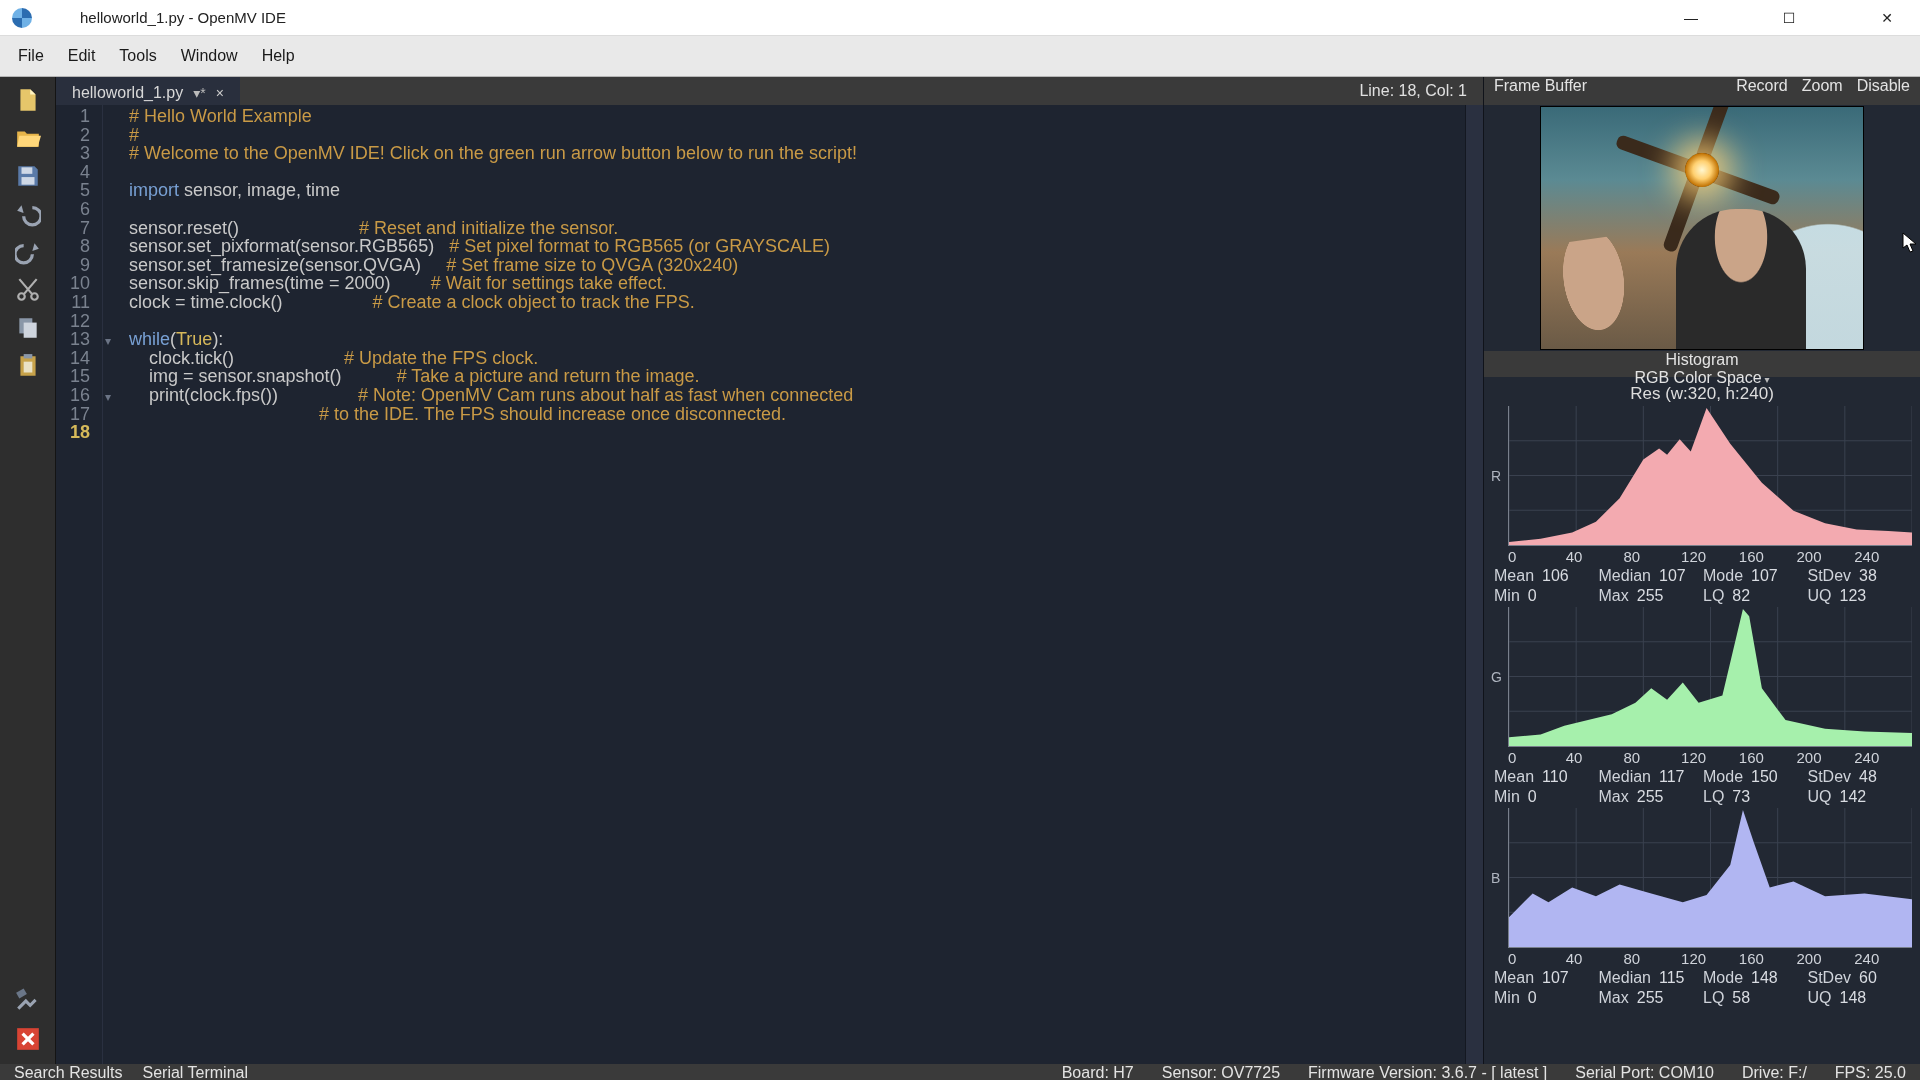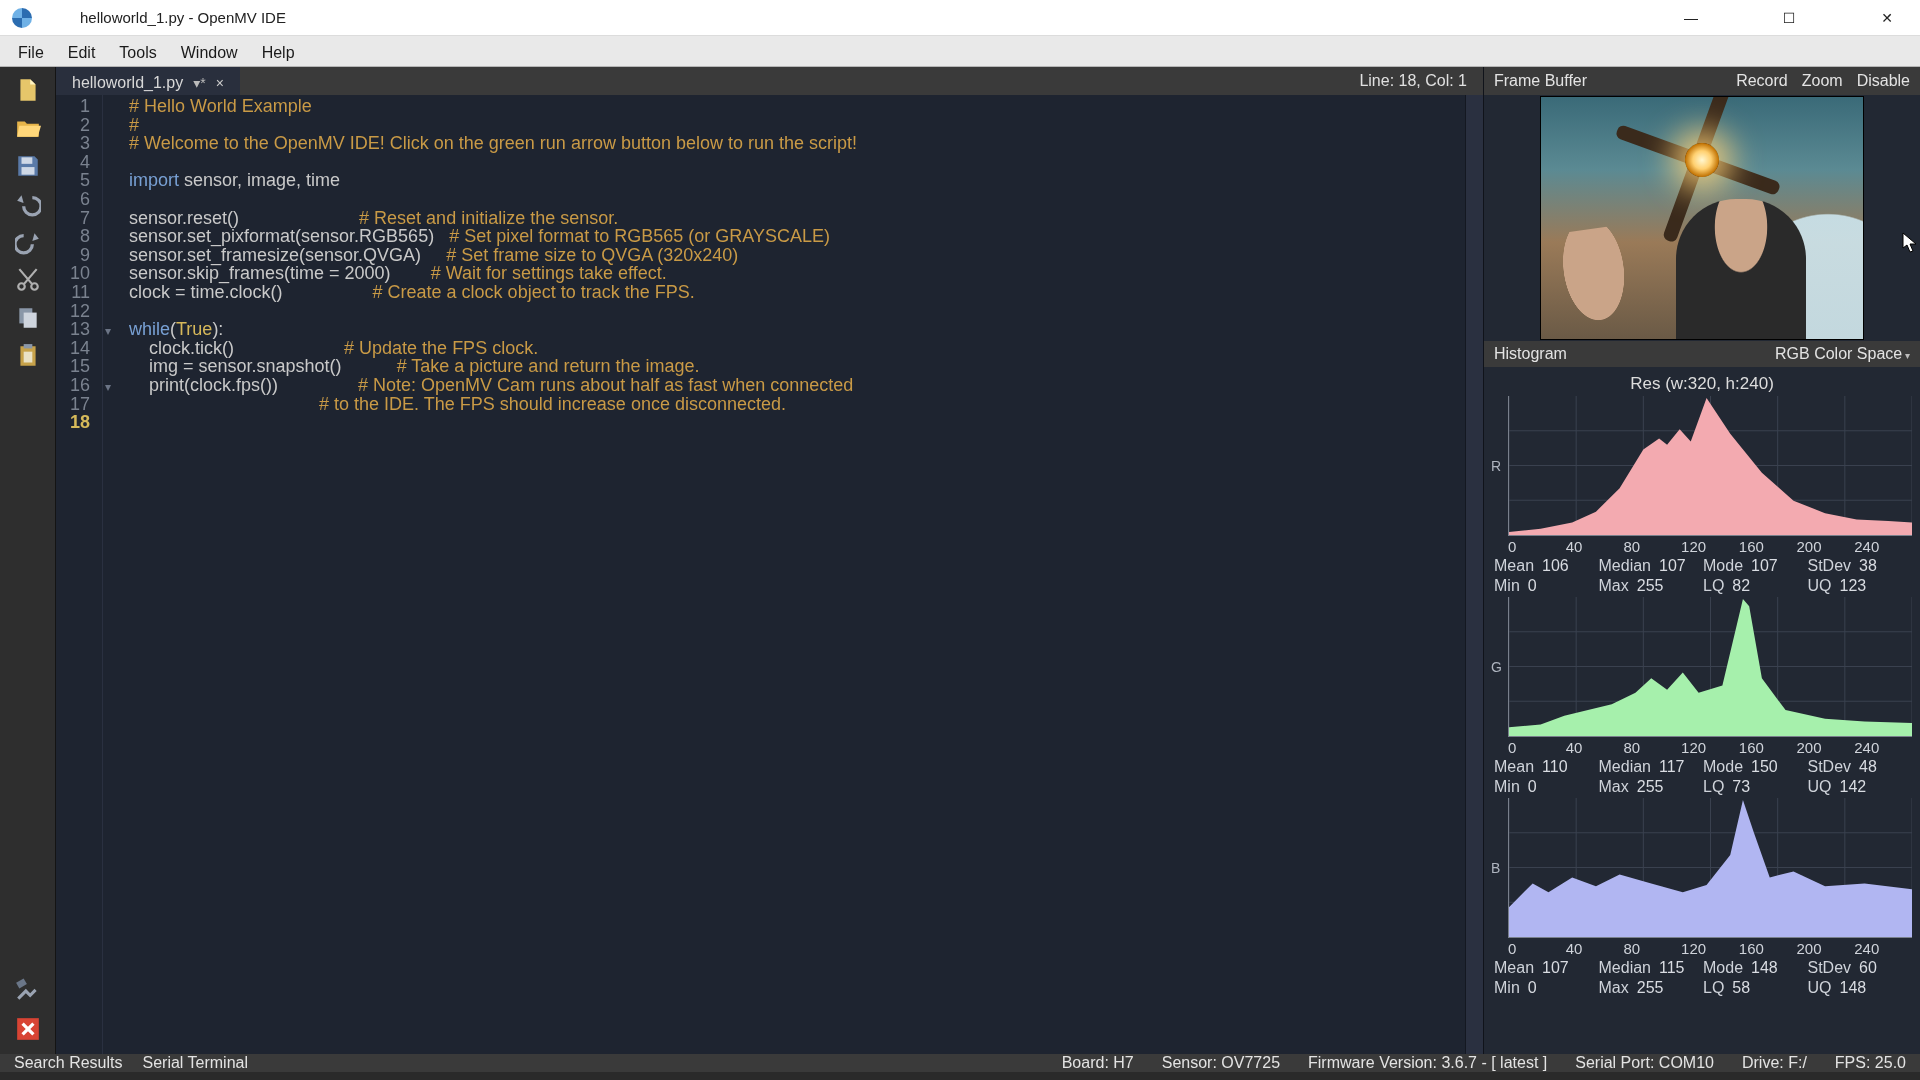--- a/index.html
+++ b/index.html
@@ -13,7 +13,7 @@
 .titlebar .winbtn { width: 58px; height: 36px; display: flex; align-items: center; justify-content: center; font-size: 14px; color: #222; }
 
 
-.menubar { height: 31px; background: #e9e9e9; color: #1a1a1a; display: flex; align-items: flex-end; padding: 0 6px; border-bottom: 1px solid #b5b5b5; }
+.menubar { height: 41px; background: #e9e9e9; color: #1a1a1a; display: flex; align-items: center; padding: 0 6px; border-bottom: 1px solid #b5b5b5; }
 .menubar .menu { padding: 4px 12px; font-size: 16px; }
 
 

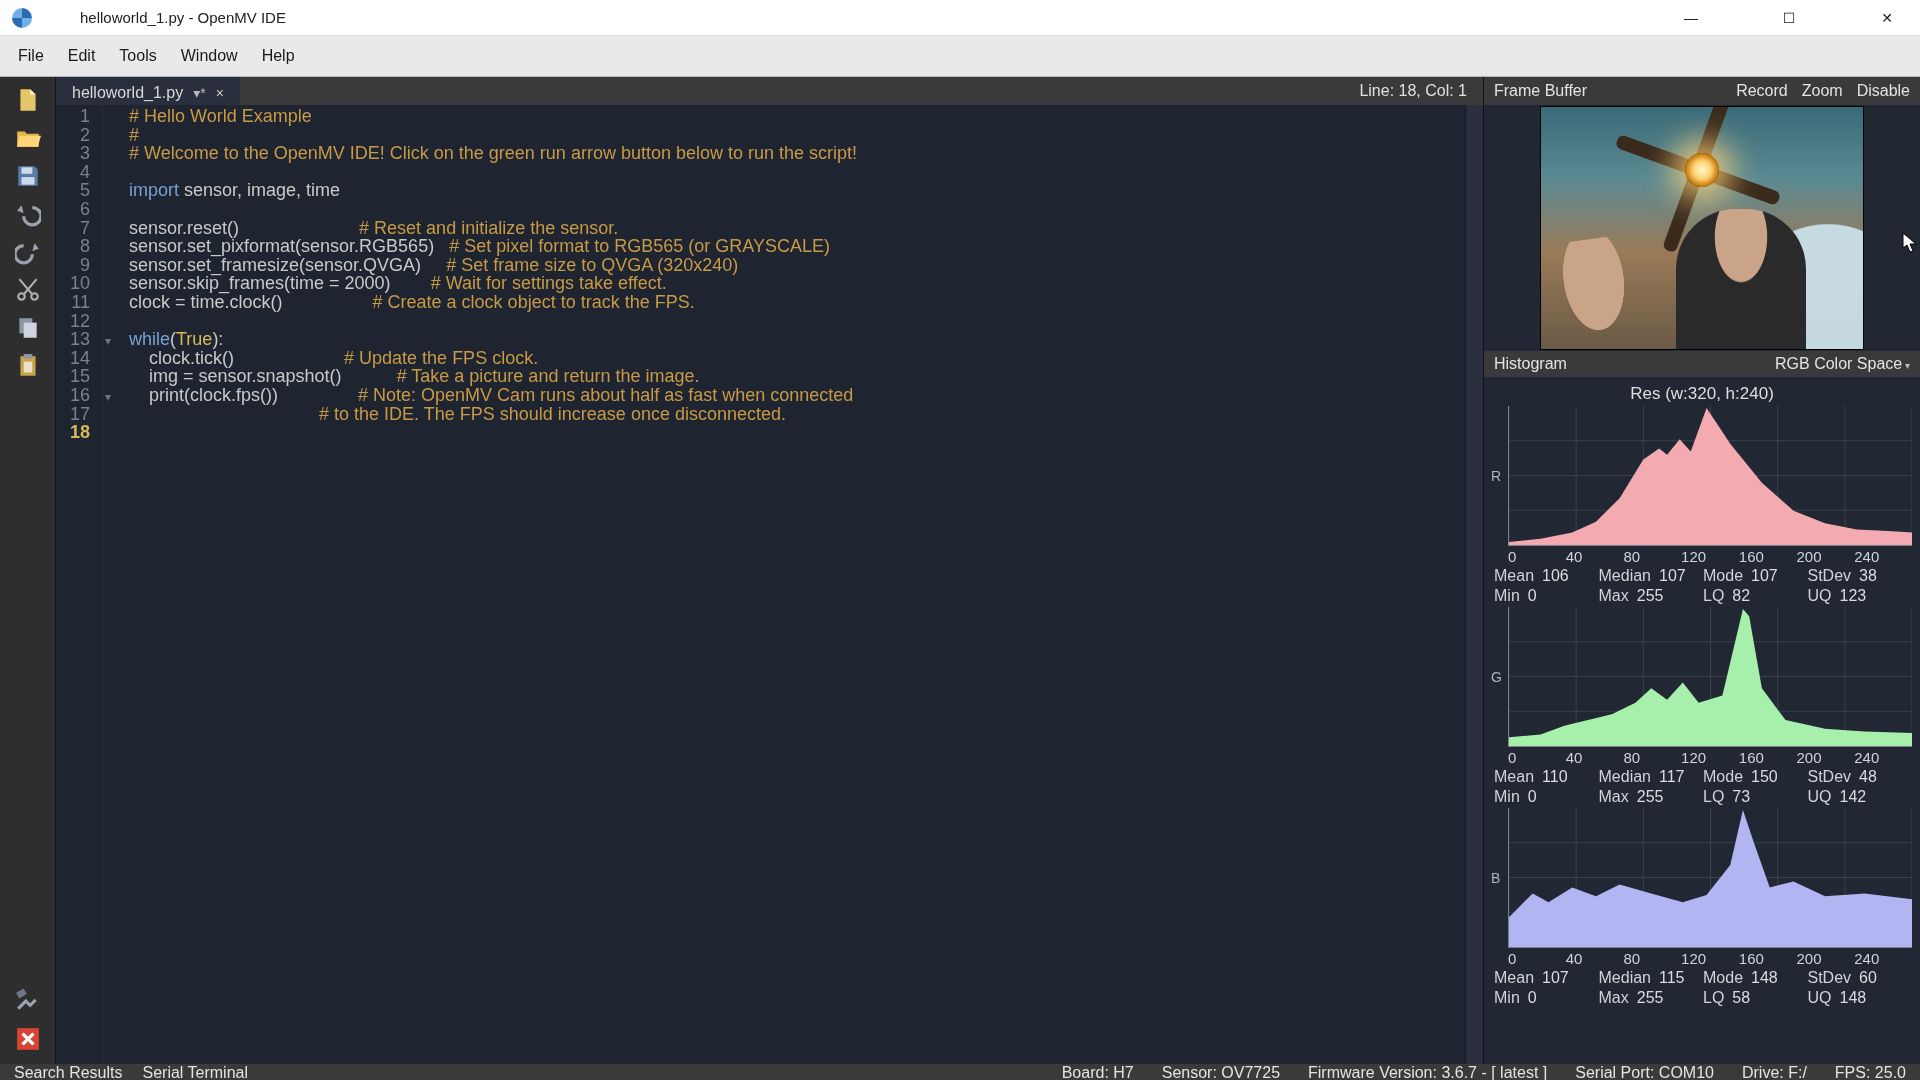--- a/index.html
+++ b/index.html
@@ -49,7 +49,7 @@
 
 
 .rightpanel { width: 437px; background: #222833; display: flex; flex-direction: column; border-left: 1px solid #10131a; }
-.panelhdr { height: 28px; background: #3a3a3a; color: #e3e3e3; display: flex; align-items: center; font-size: 16px; padding: 0 10px; gap: 14px; }
+.panelhdr { height: 28px; background: #3a3a3a; color: #e3e3e3; display: flex; align-items: flex-start; font-size: 16px; padding: 0 10px; gap: 14px; }
 .panelhdr .grow { flex: 1; }
 .panelhdr .act { font-size: 16px; }
 

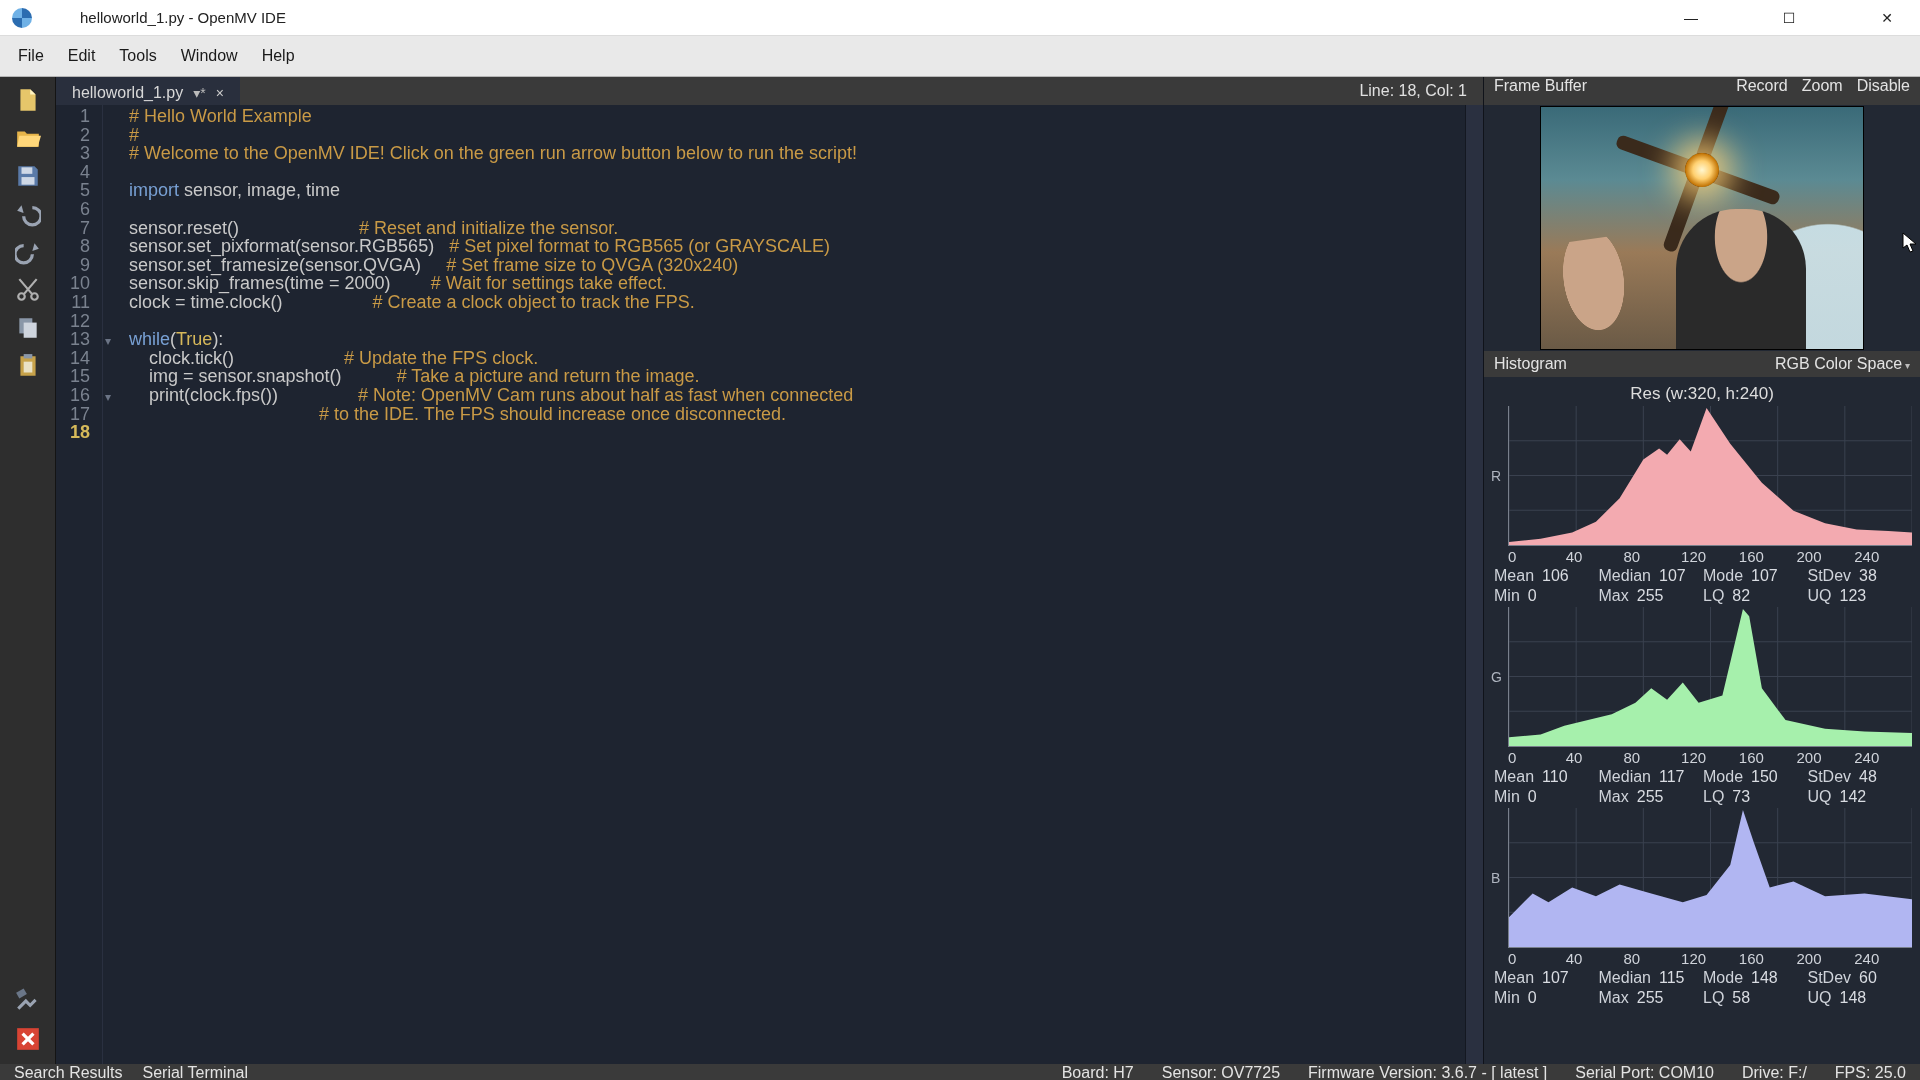--- a/index.html
+++ b/index.html
@@ -63,7 +63,7 @@
 .frame .hand { position: absolute; left: 6%; bottom: 4%; width: 70px; height: 100px; background: radial-gradient(ellipse at 50% 40%,#caa488 0 60%,transparent 61%); transform: rotate(-8deg); }
 .frame .umbrella { position: absolute; right: -10px; bottom: -10px; width: 150px; height: 150px; background: radial-gradient(circle at 70% 70%, #cde6ef 0 60%, transparent 61%); opacity: .9; }
 
-.histhdr { height: 26px; background: #3a3a3a; color: #e3e3e3; display: flex; align-items: center; font-size: 16px; padding: 0 10px; }
+.histhdr { height: 26px; background: #3a3a3a; color: #e3e3e3; display: flex; align-items: center; font-size: 16px; padding: 0 10px; flex-direction: column; }
 .histhdr .grow { flex: 1; }
 .histhdr .dd::after { content: " \25BE"; font-size: 10px; color: #bbb; }
 .resline { text-align: center; font-size: 17px; padding: 7px 0 2px; color: #ddd; }

